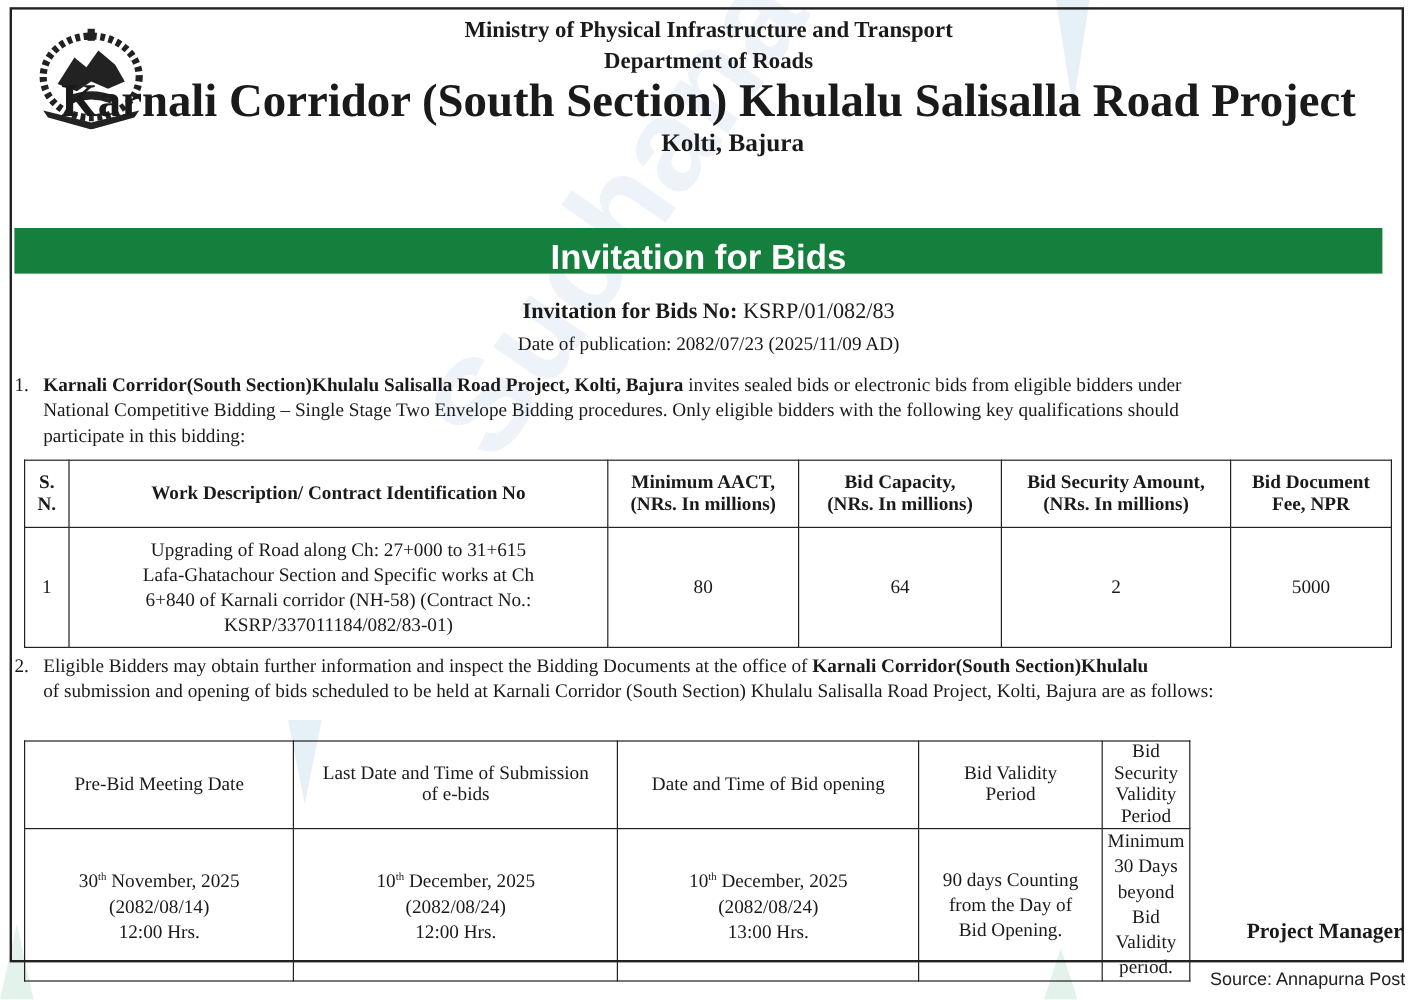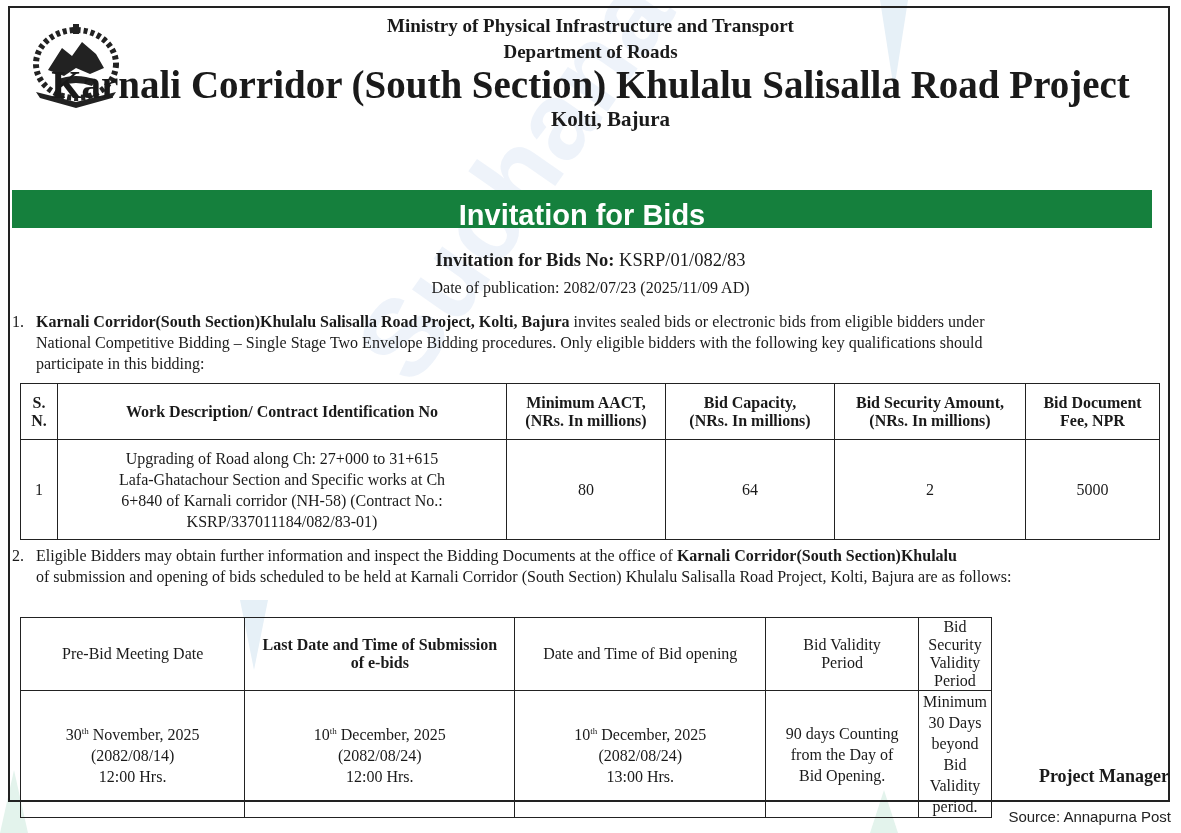--- a/index.html
+++ b/index.html
@@ -123,7 +123,7 @@
   <tbody>
       <tr style="height:60px;">
     <th style="width:222px;">Pre-Bid Meeting Date</th>
-    <th style="width:270px;font-weight:bold;"><span>Last Date and Time of Submission</span><br><span>of e-bids</span></th>
+    <th style="width:270px;"><span>Last Date and Time of Submission</span><br><span>of e-bids</span></th>
     <th style="width:250px;margin-left:24px;">Date and Time of Bid opening</th>
     <th style="width:148px;"><span>Bid Validity</span><br><span>Period</span></th>
     <th><span>Bid Security Validity</span><br><span>Period</span></th>

